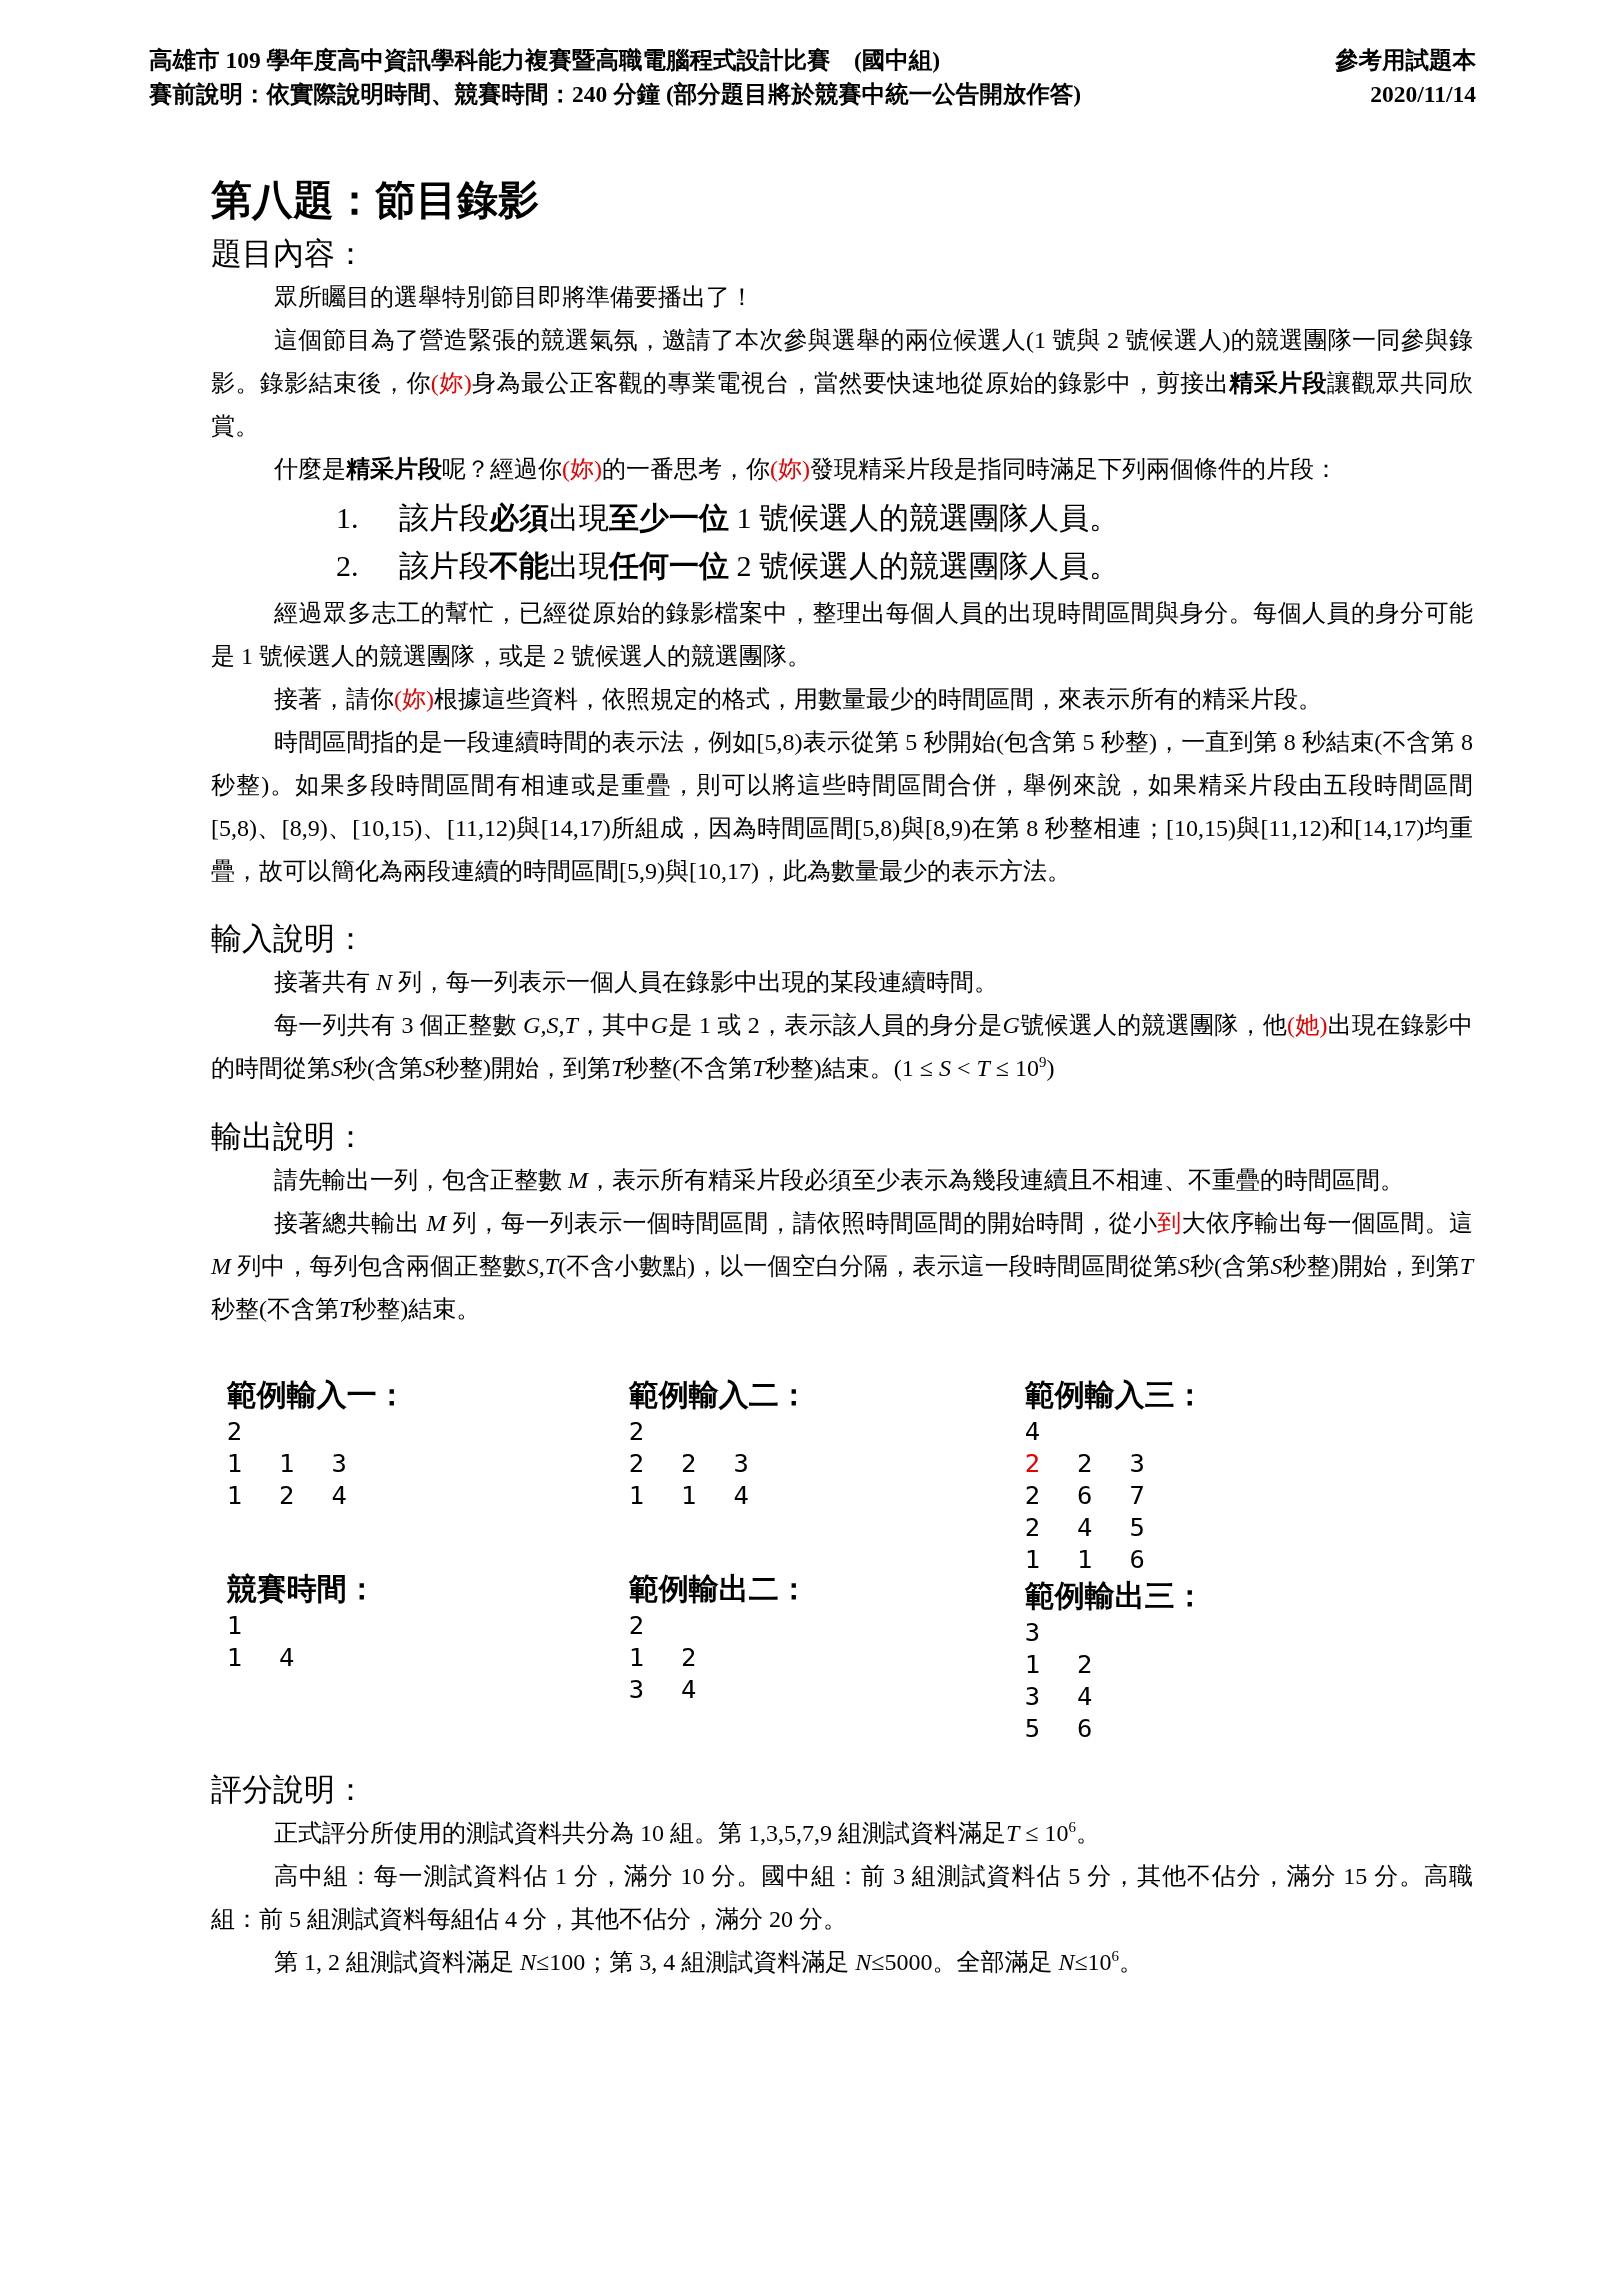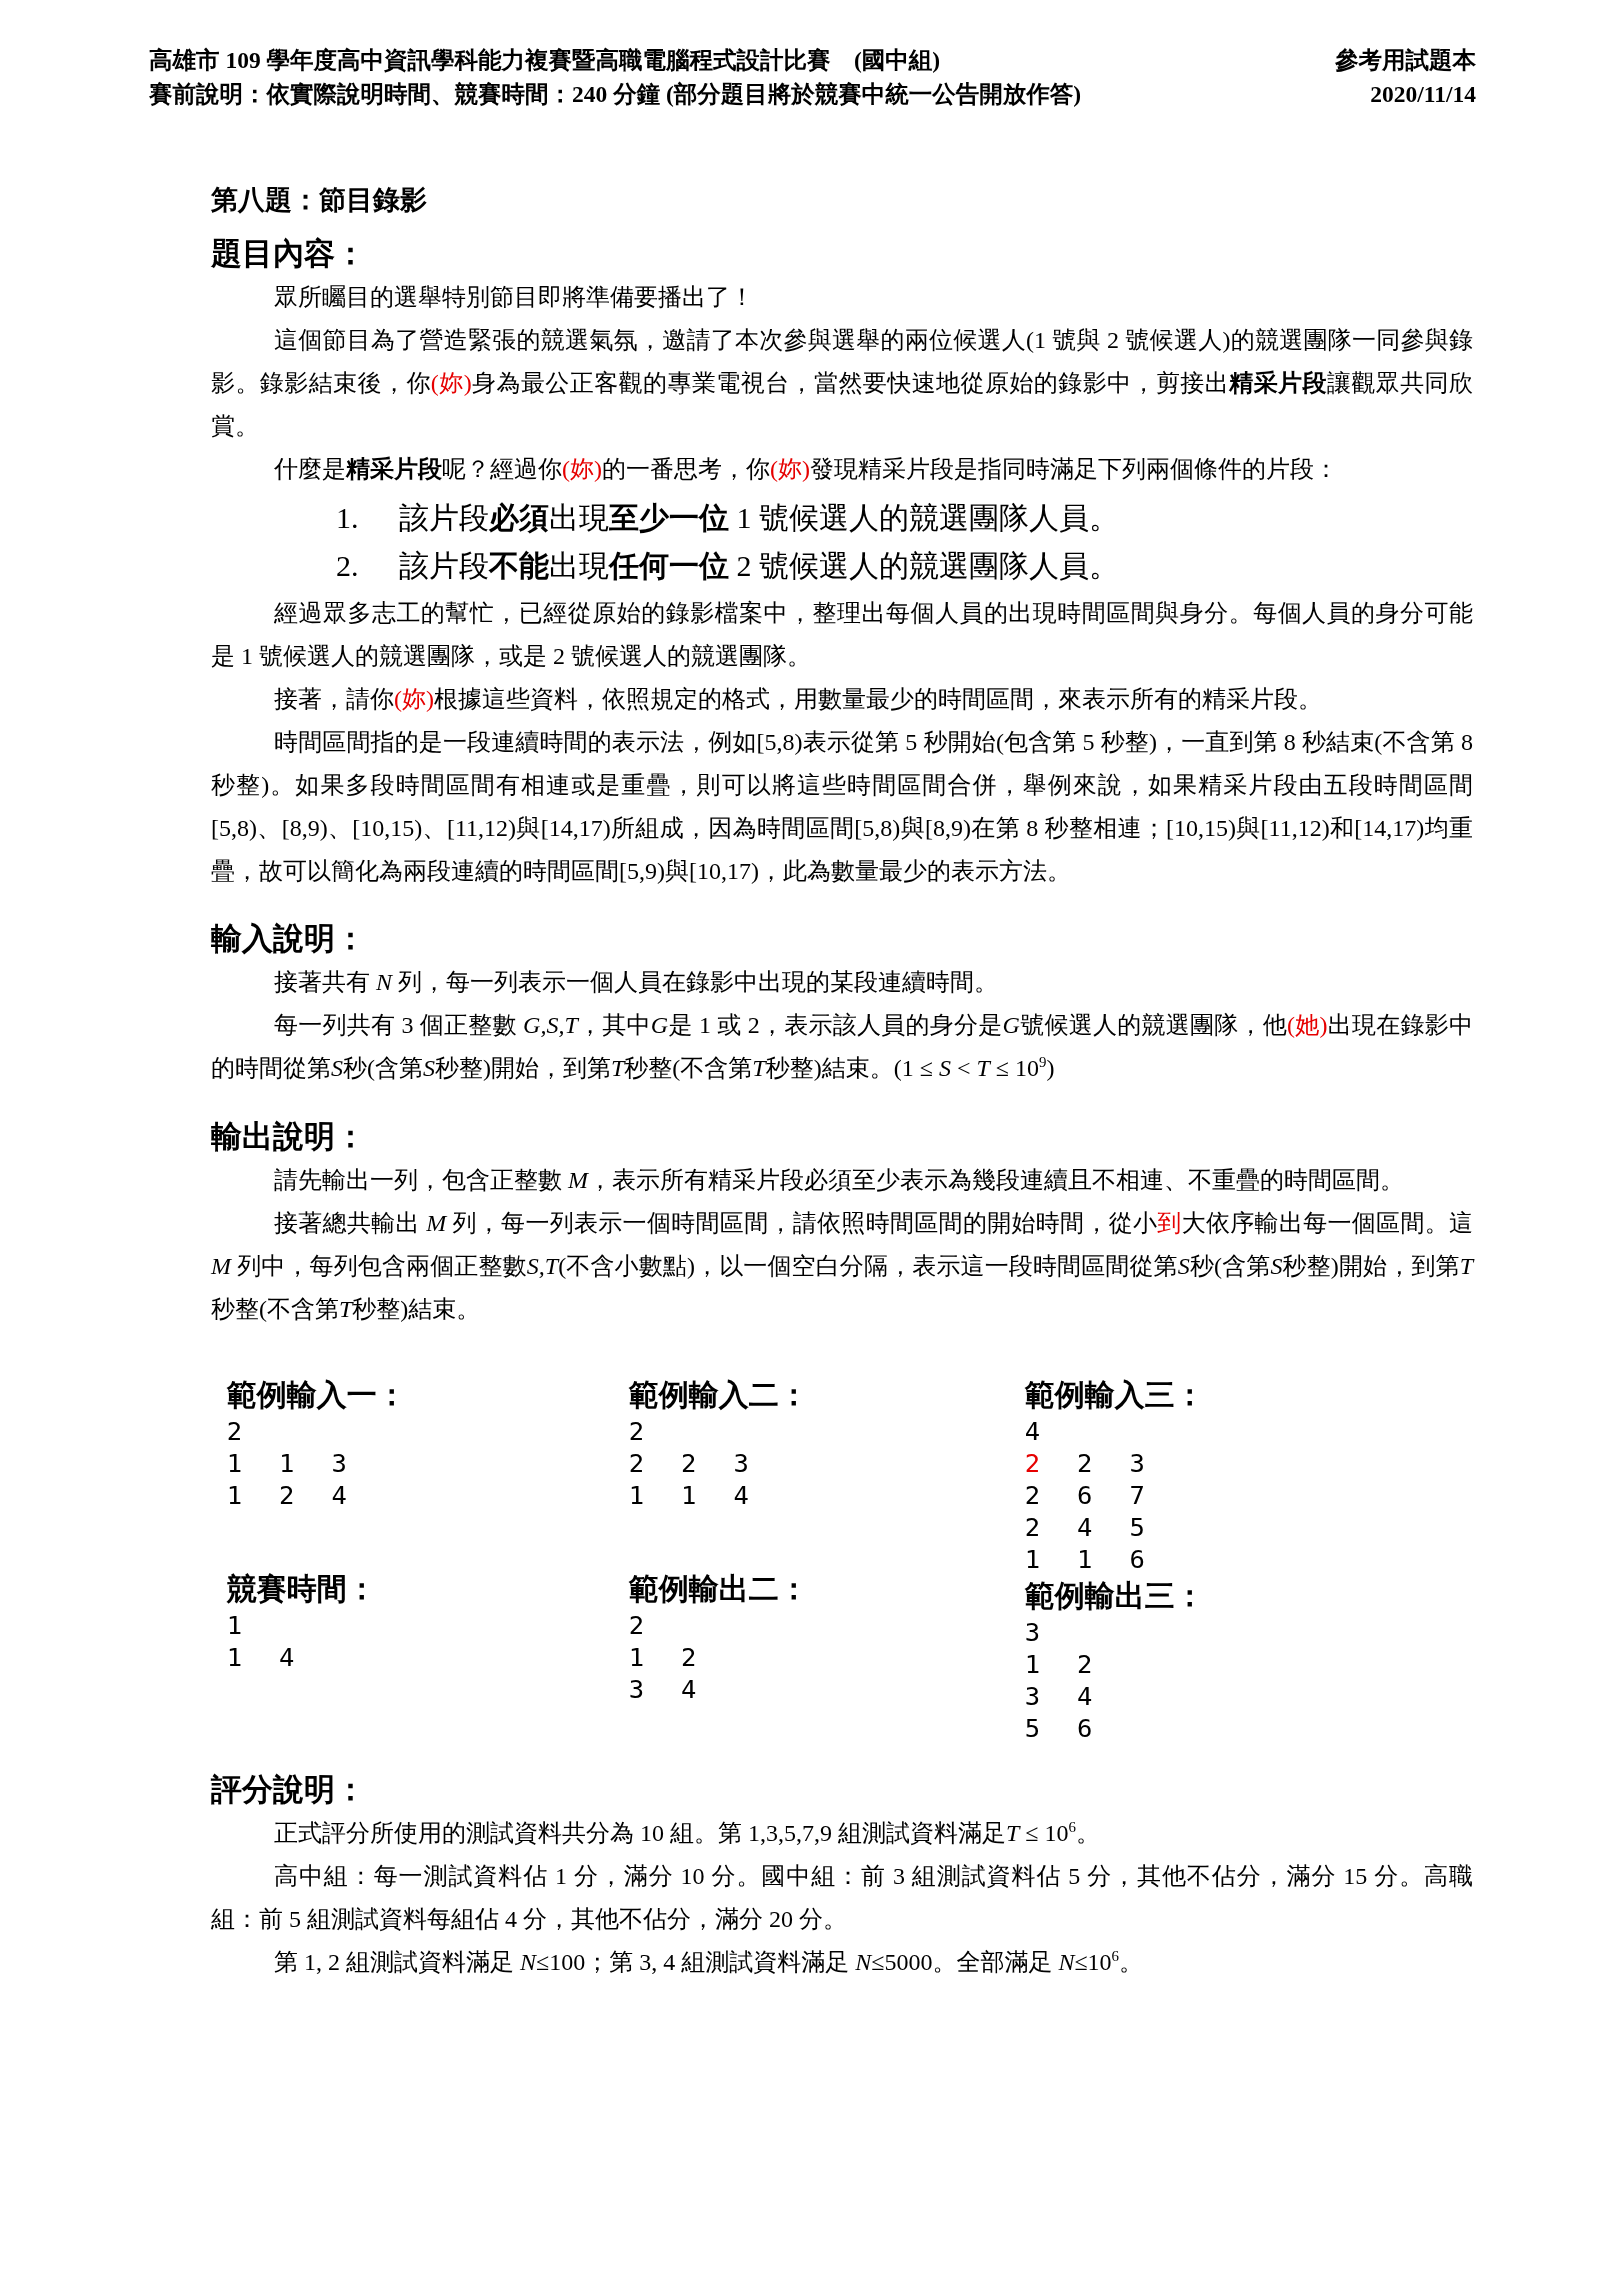--- a/index.html
+++ b/index.html
@@ -10,7 +10,7 @@
   .doc-header{position:absolute;left:149px;right:145px;top:43px;font-size:23.5px;line-height:34px;font-weight:bold;}
   .hrow{display:flex;justify-content:space-between;}
   .content{position:absolute;left:211px;top:174px;width:1262px;}
-  .doc-title{font-size:27px;font-weight:bold;line-height:53px;margin:0;}
+  .doc-title{font-size:41px;font-weight:bold;line-height:53px;margin:0;}
   h2.sec{font-size:31px;font-weight:bold;line-height:45px;margin:23.5px 0 0 0;}
   h2.sec.first{margin-top:3.9px;}
   p.para{font-size:24px;line-height:43px;margin:0;text-align:justify;text-indent:63px;}

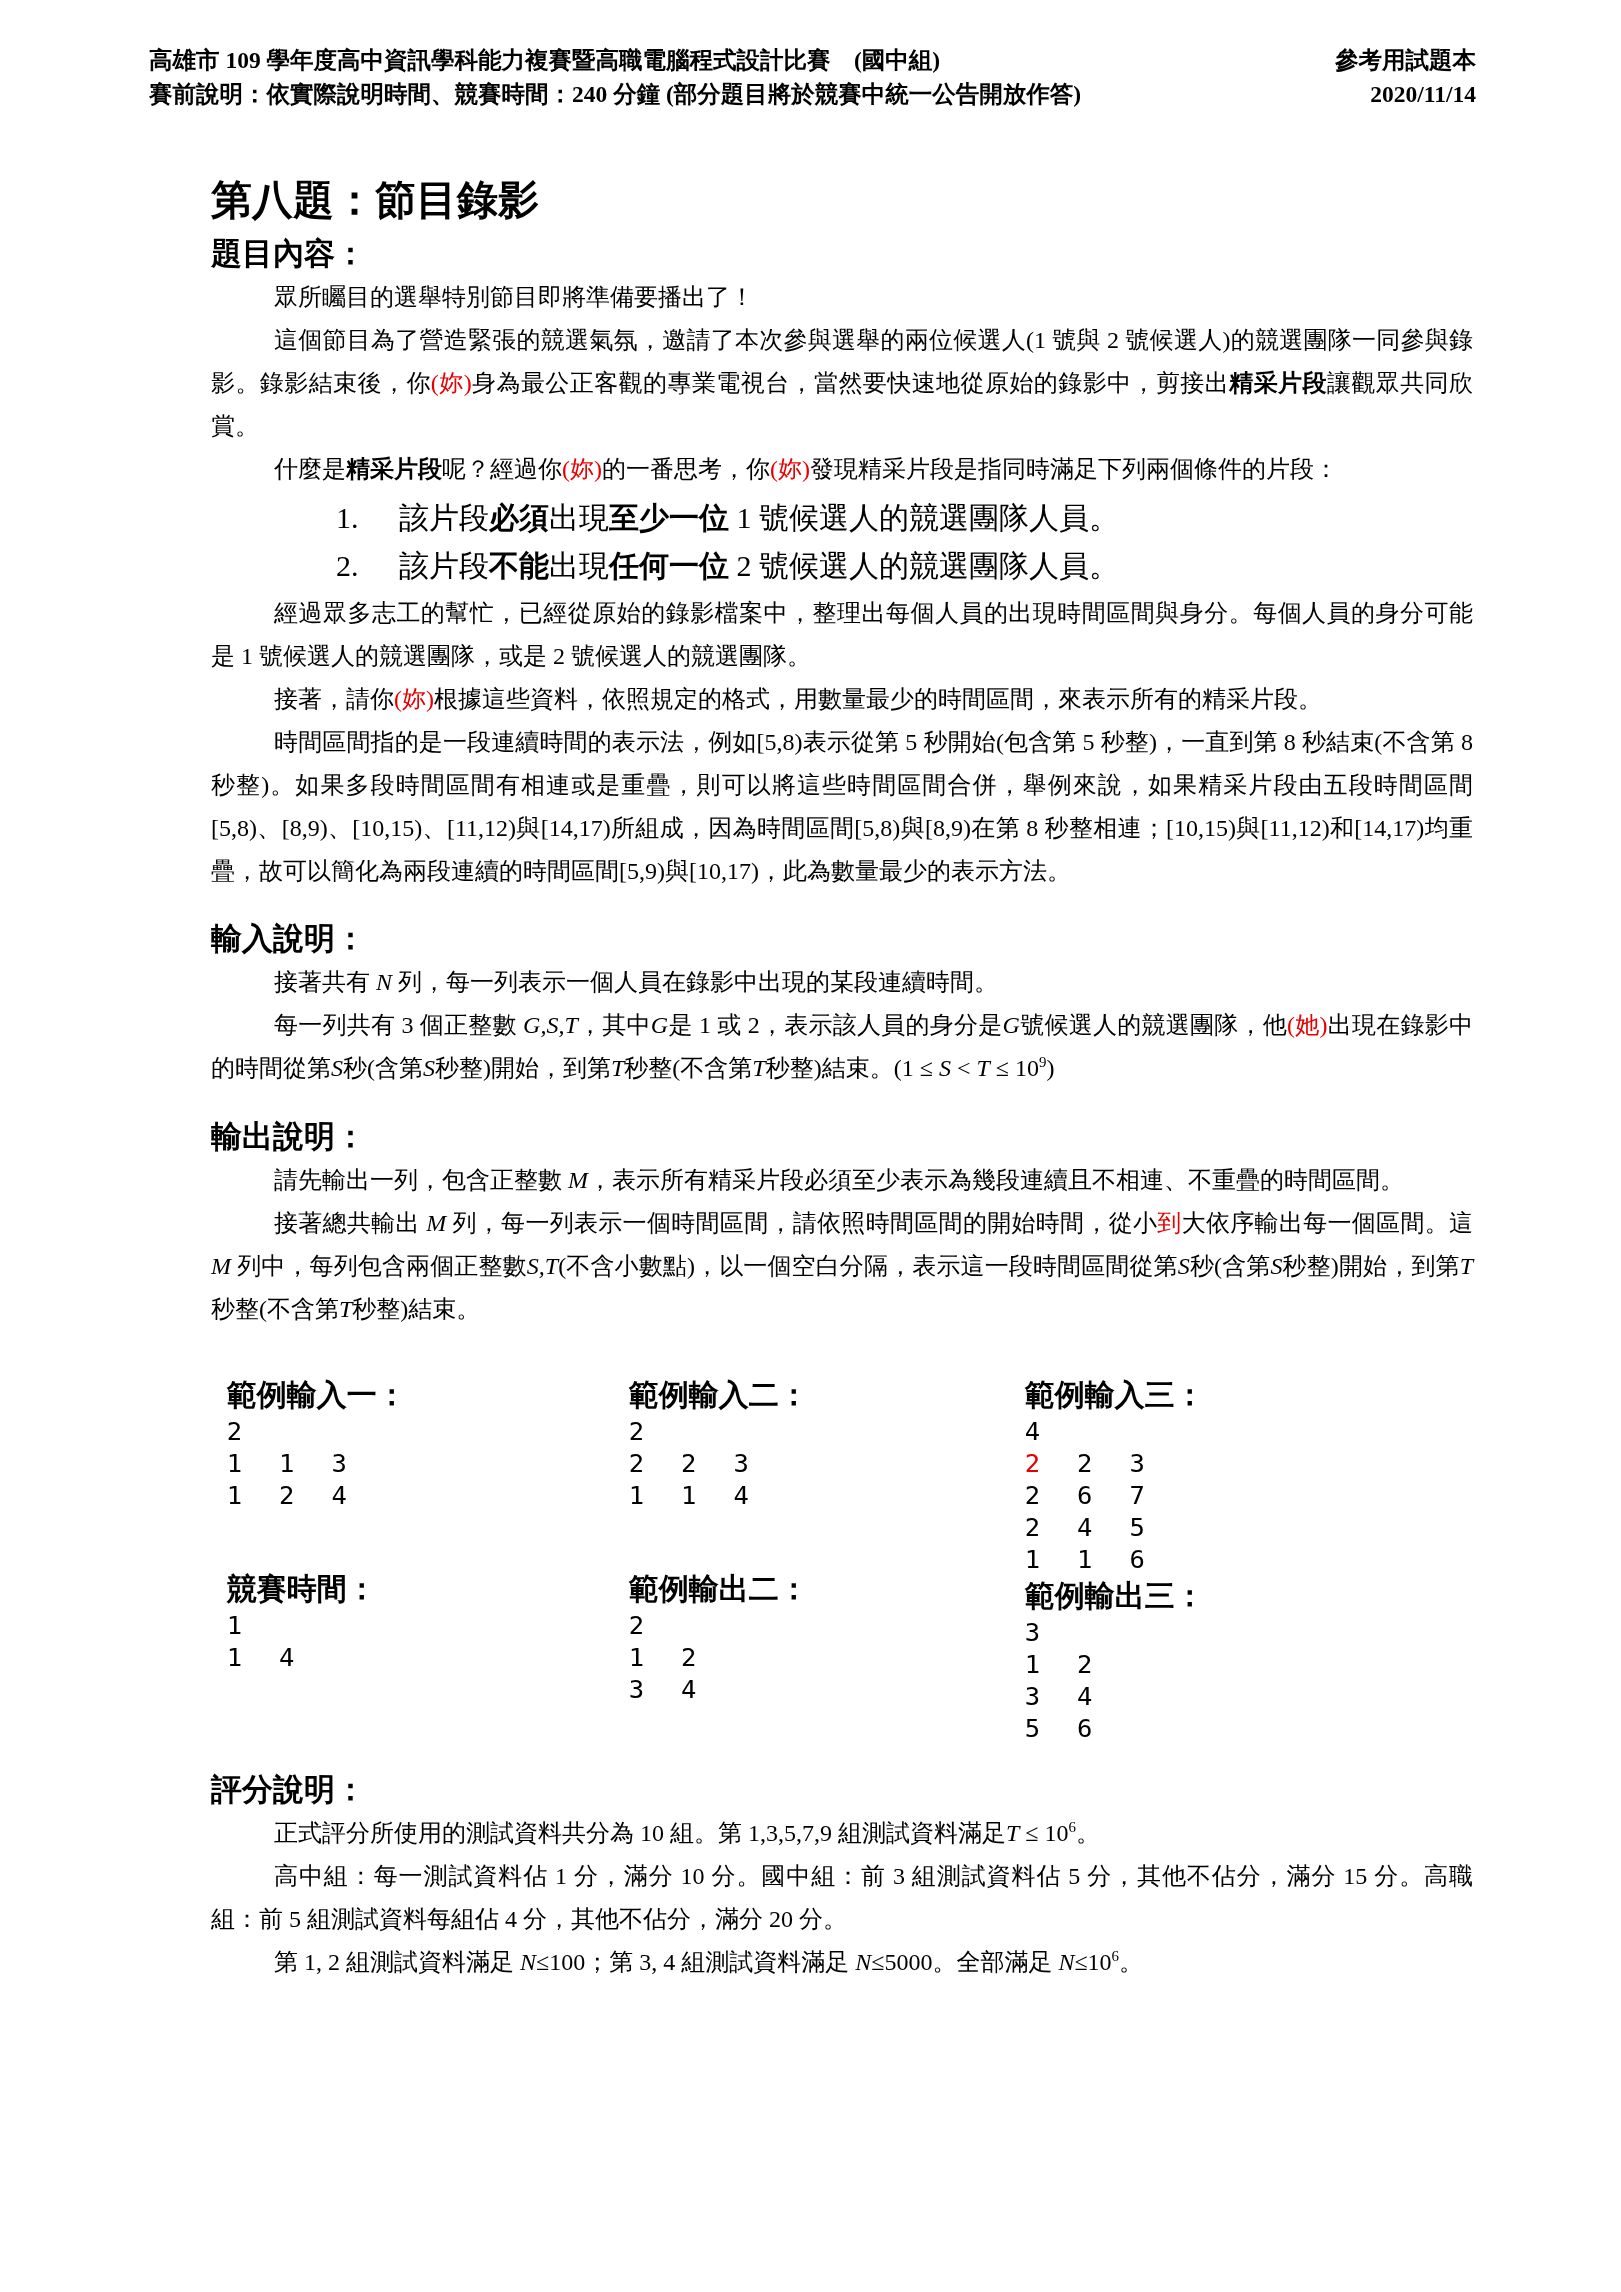--- a/index.html
+++ b/index.html
@@ -11,7 +11,7 @@
   .hrow{display:flex;justify-content:space-between;}
   .content{position:absolute;left:211px;top:174px;width:1262px;}
   .doc-title{font-size:41px;font-weight:bold;line-height:53px;margin:0;}
-  h2.sec{font-size:31px;font-weight:bold;line-height:45px;margin:23.5px 0 0 0;}
+  h2.sec{font-size:31px;font-weight:normal;line-height:45px;margin:23.5px 0 0 0;}
   h2.sec.first{margin-top:3.9px;}
   p.para{font-size:24px;line-height:43px;margin:0;text-align:justify;text-indent:63px;}
   .li-row{display:flex;font-size:30px;line-height:43px;margin:4.9px 0 4.9px 125px;}

